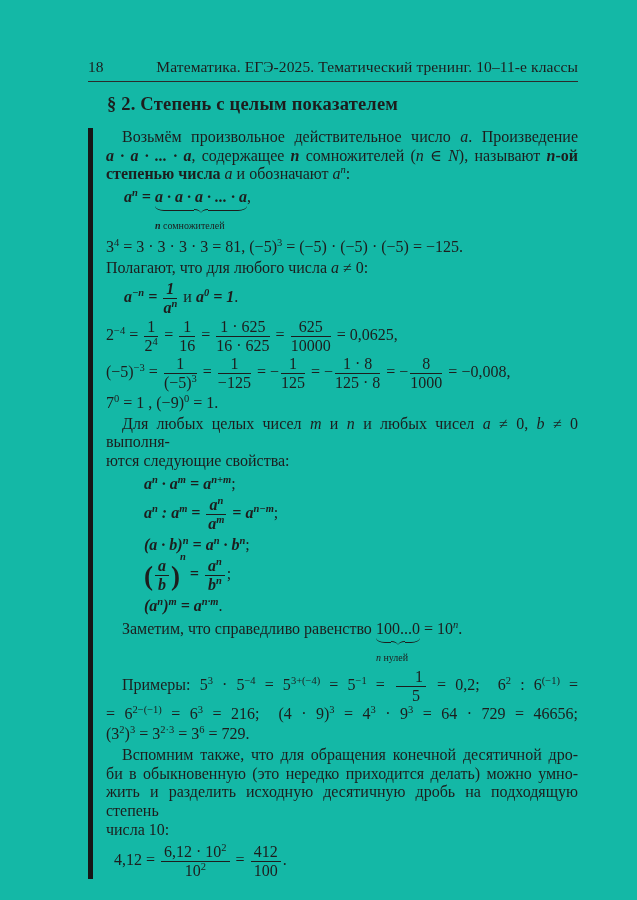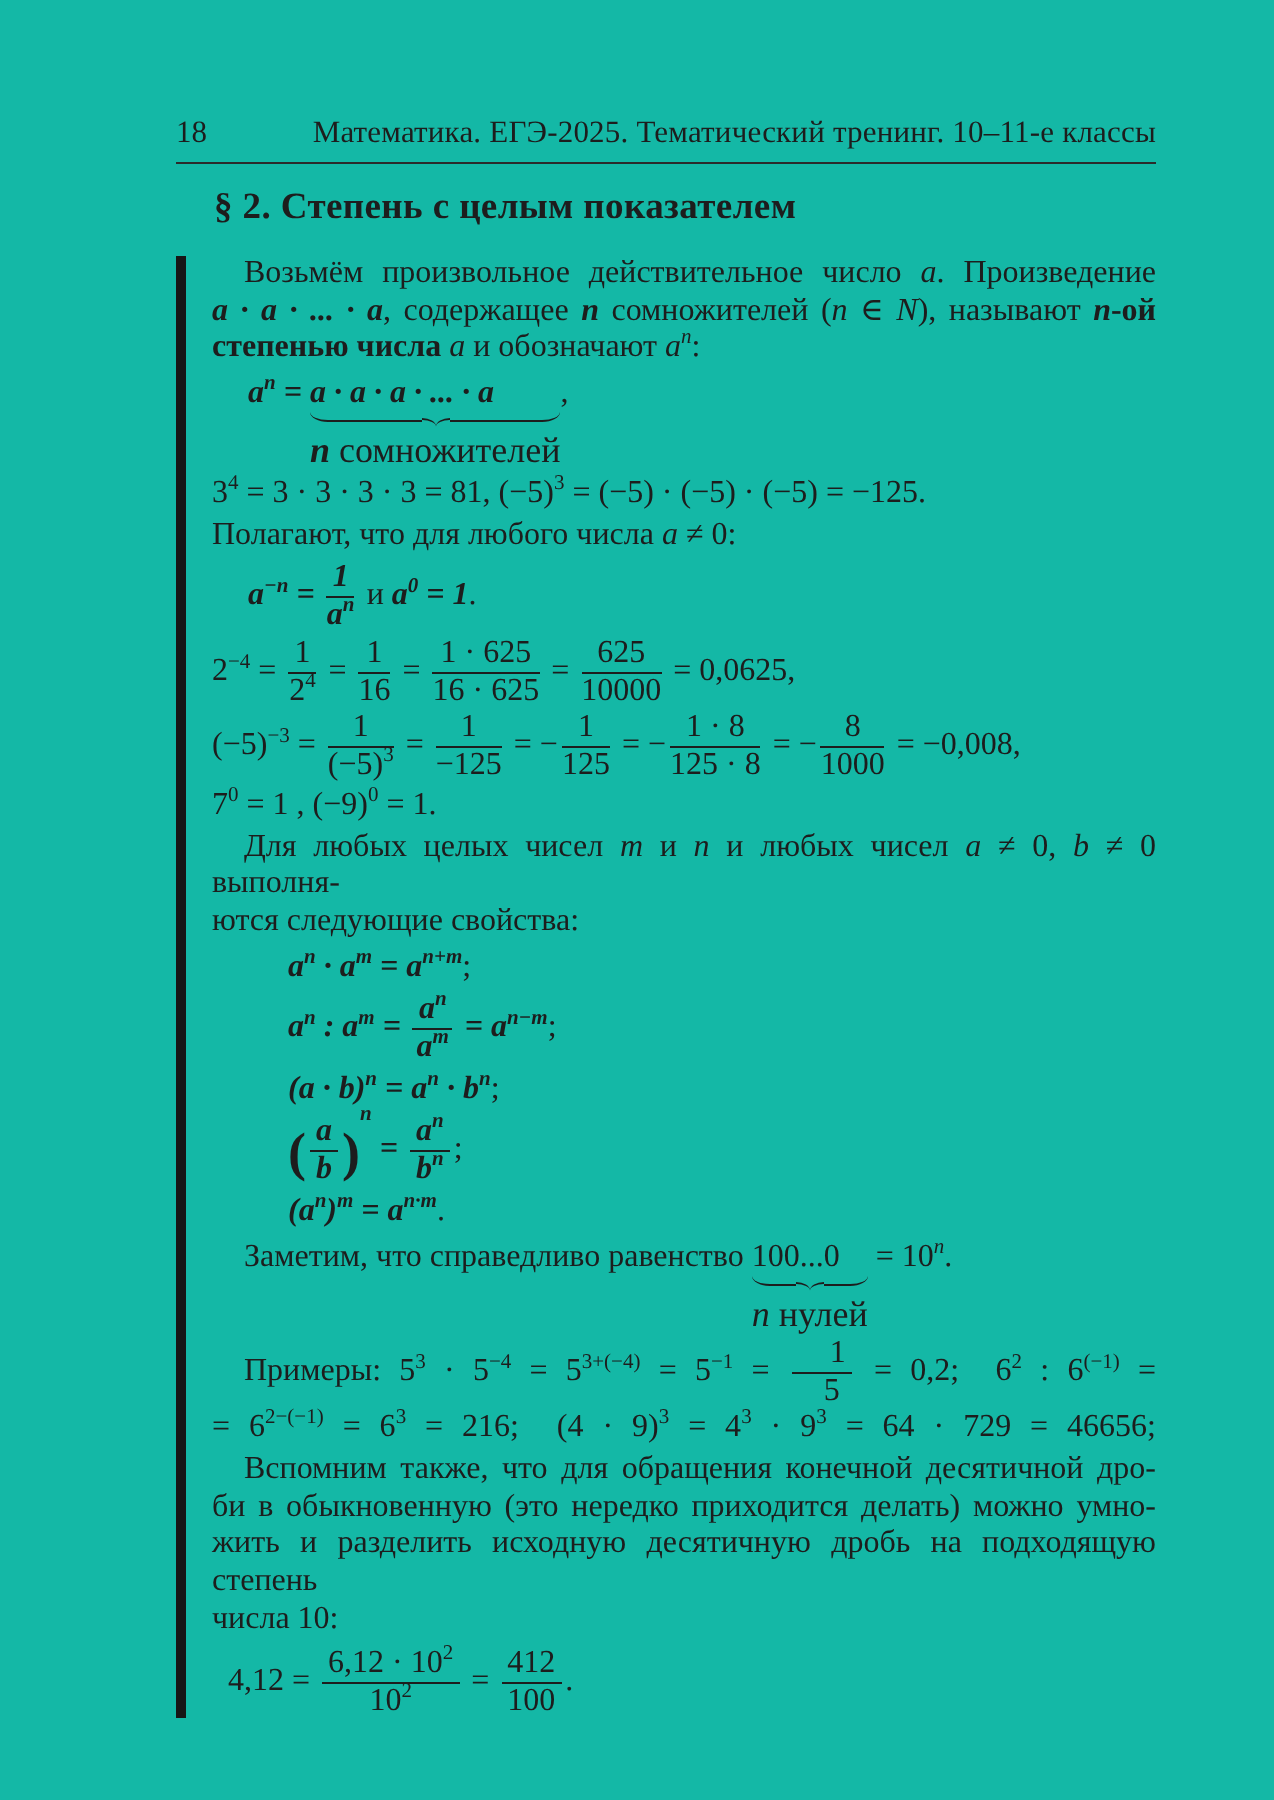--- a/index.html
+++ b/index.html
@@ -45,7 +45,7 @@
   .cl,.cr { width:7px; height:5.5px; margin-top:3.7px; }
   .cl { border-top:1.5px solid #1d1d1d; border-top-right-radius:9px 5.5px; }
   .cr { border-top:1.5px solid #1d1d1d; border-top-left-radius:9px 5.5px; }
-  .ublabel { text-align:left; font-size:18px; margin-top:2px; line-height:17px; }
+  .ublabel { text-align:left; font-size:10px; margin-top:2px; line-height:17px; }
   
   .bigp { font-size:27px; font-weight:bold; line-height:0; vertical-align:-6px; font-style:normal; }
   sup.hi { position:relative; top:-13px; }

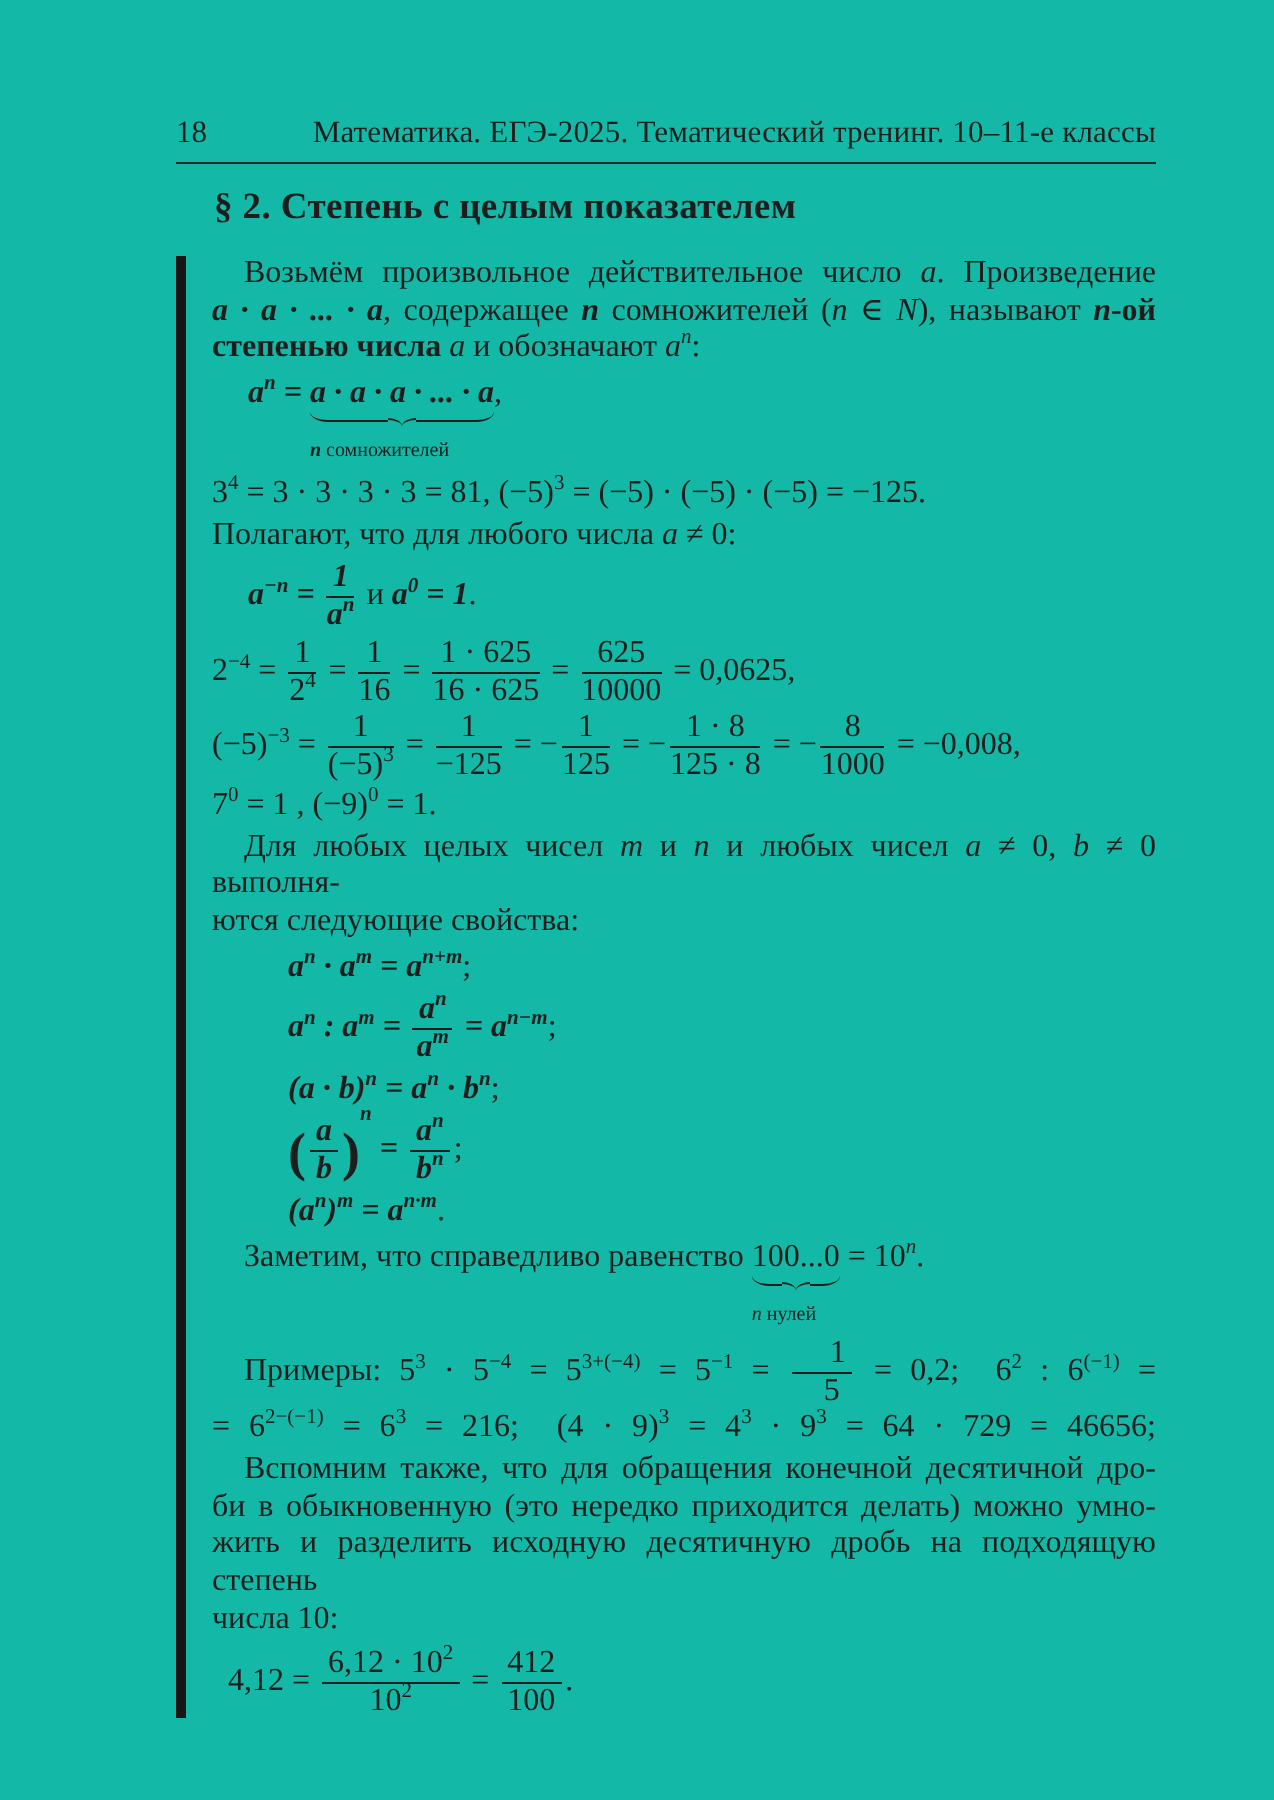--- a/index.html
+++ b/index.html
@@ -166,6 +166,7 @@
             <span class="den">5</span>
           </span><span> = 0,2;&nbsp; 6</span><sup>2</sup><span> : 6</span><sup>(−1)</sup><span> =</span></div>
       <div class="jline" style="line-height:20px;"><span>= 6</span><sup>2−(−1)</sup><span> = 6</span><sup>3</sup><span> = 216;&nbsp; (4 · 9)</span><sup>3</sup><span> = 4</span><sup>3</sup><span> · 9</span><sup>3</sup><span> = 64 · 729 = 46656;</span></div>
+      <div class="jline jl-last" style="line-height:20px;"><span>(3</span><sup>2</sup><span>)</span><sup>3</sup><span> = 3</span><sup>2·3</sup><span> = 3</span><sup>6</sup><span> = 729.</span></div>
     </div>
 
     <div style="margin-top:2px;">

